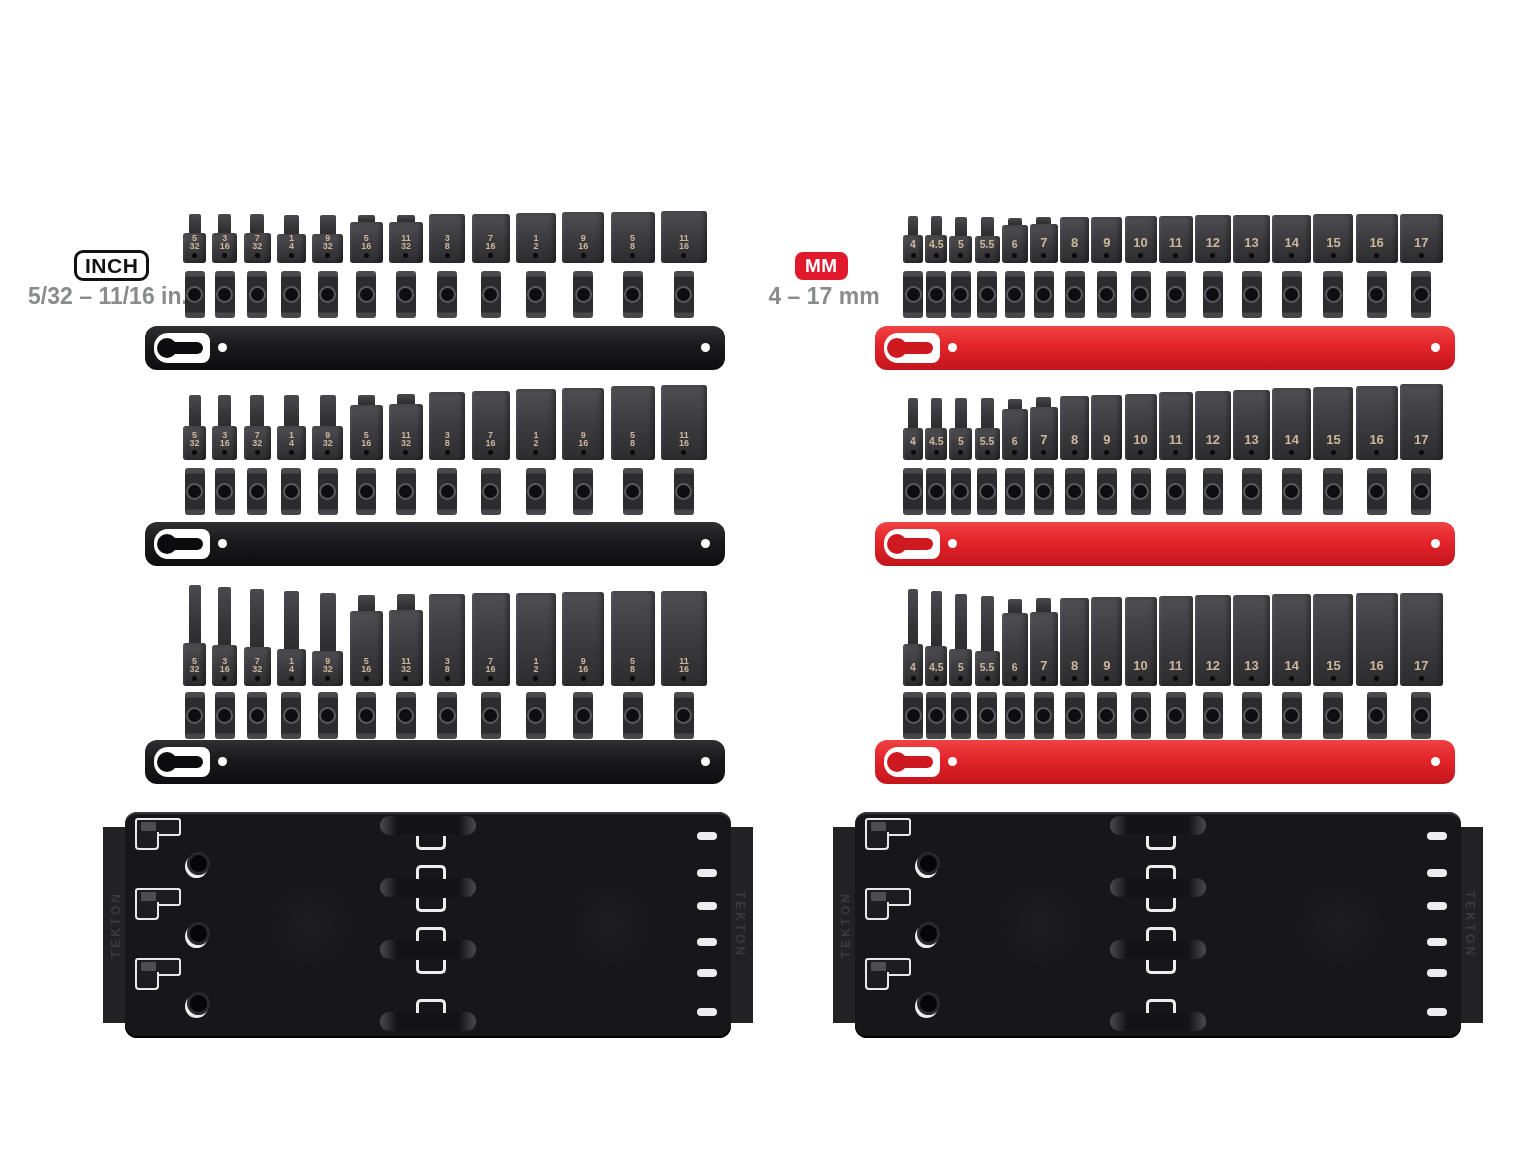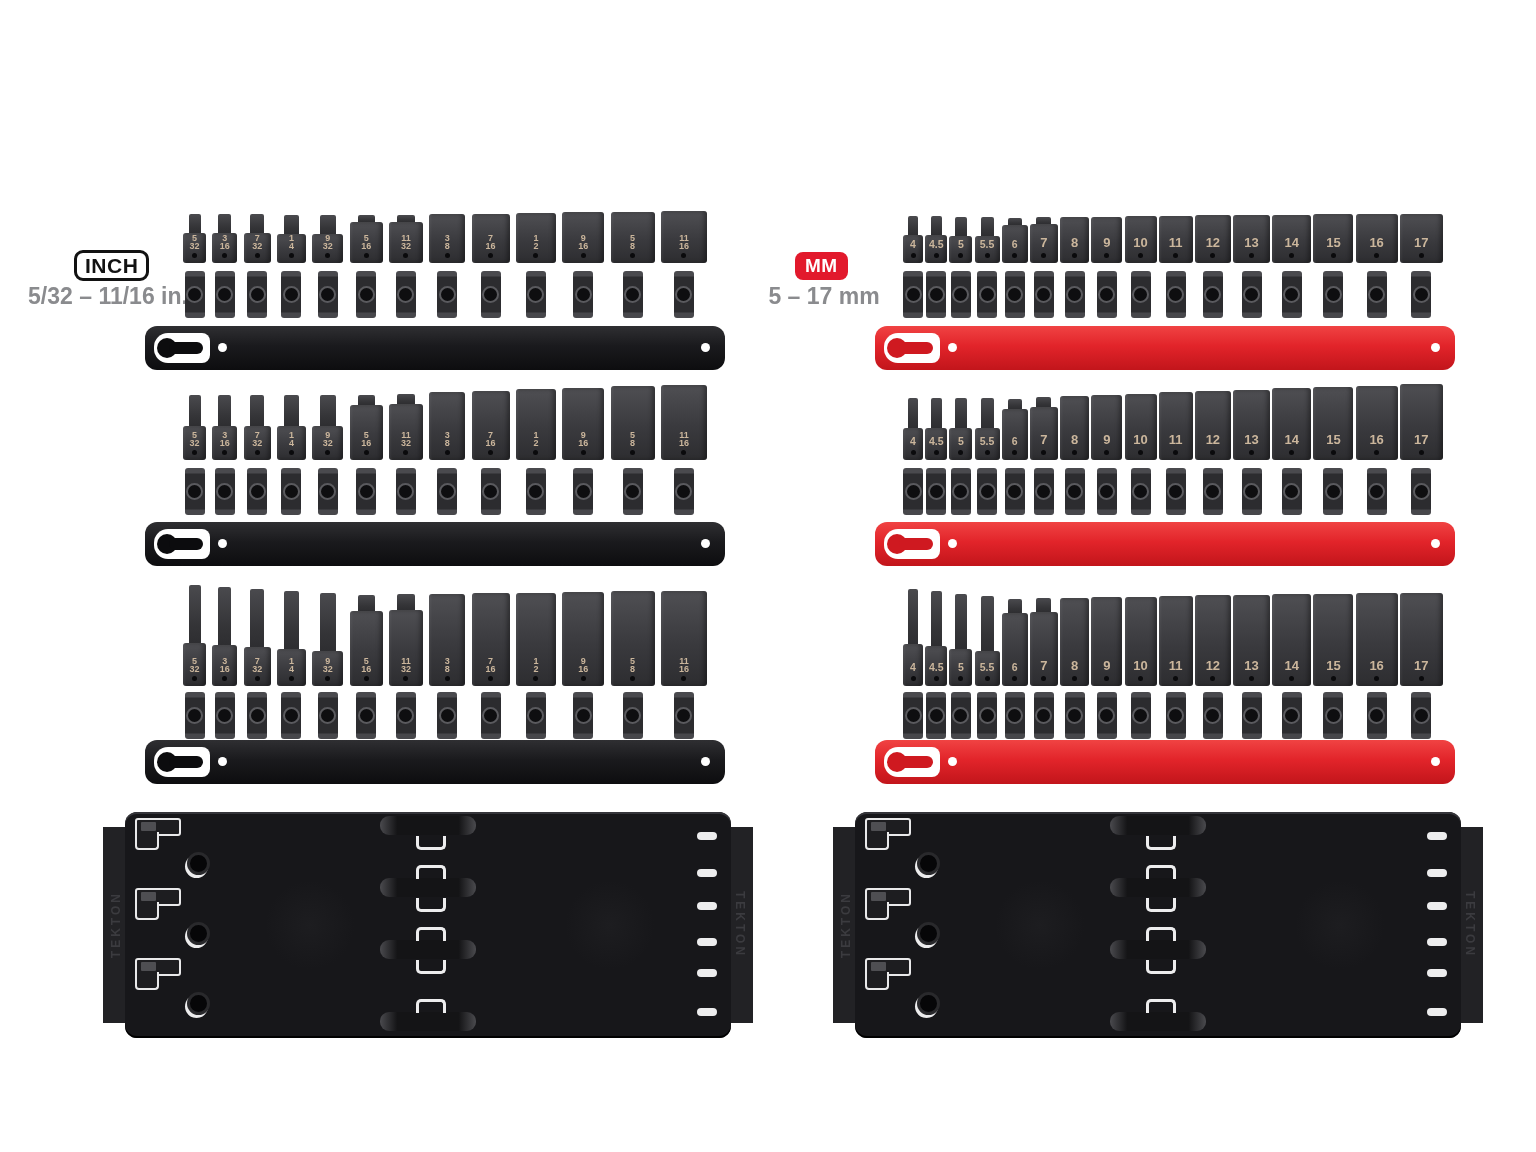--- a/index.html
+++ b/index.html
@@ -90,7 +90,7 @@
   <div class="badge badge-inch">INCH</div>
   <div class="range-label range-inch">5/32 – 11/16 in.</div>
   <div class="badge badge-mm">MM</div>
-  <div class="range-label range-mm">5 – 17 mm</div>
+  <div class="range-label range-mm">4 – 17 mm</div>
 
   <div id="rows-host">
       <div class="sock-row" style="left: 183px; width: 524px; top: 151px;">

